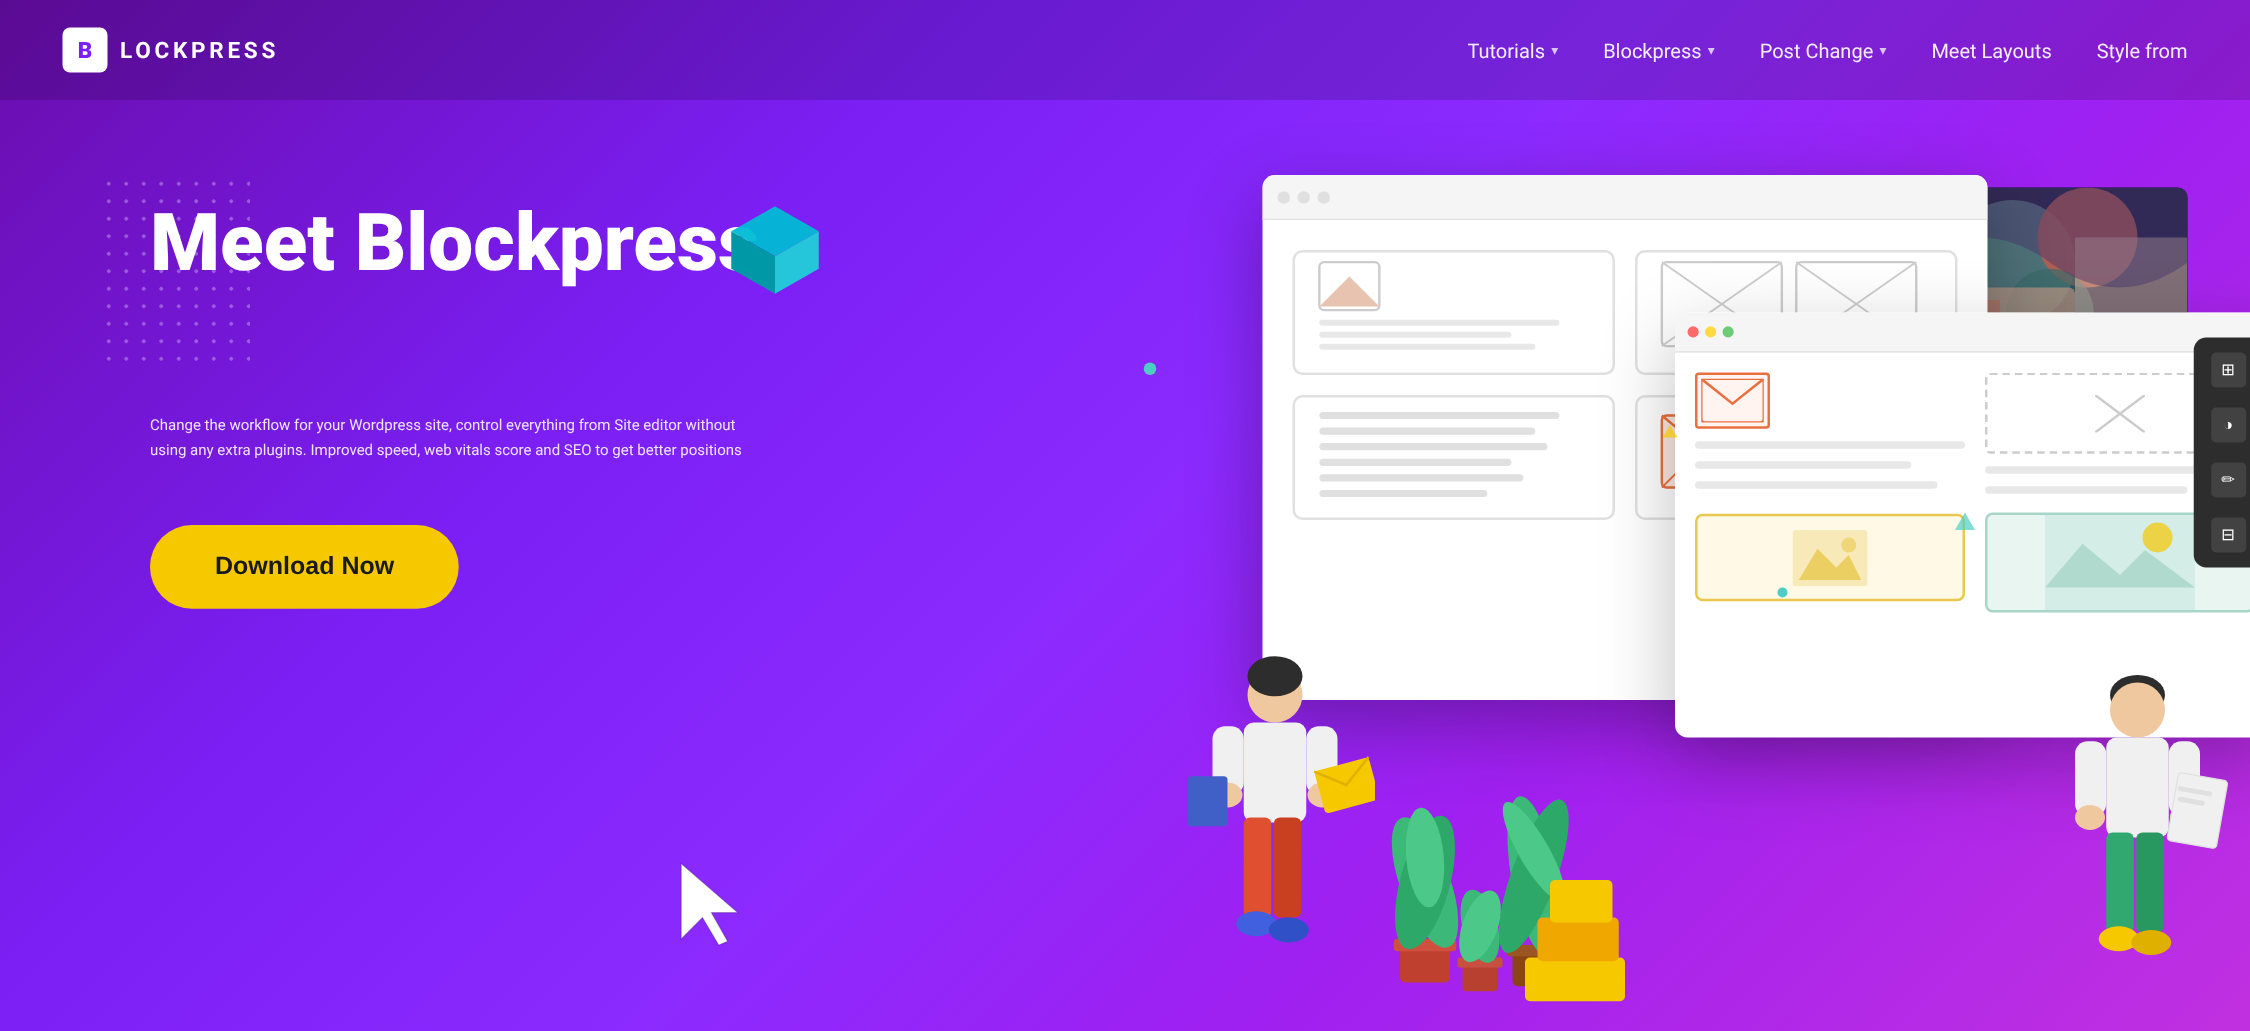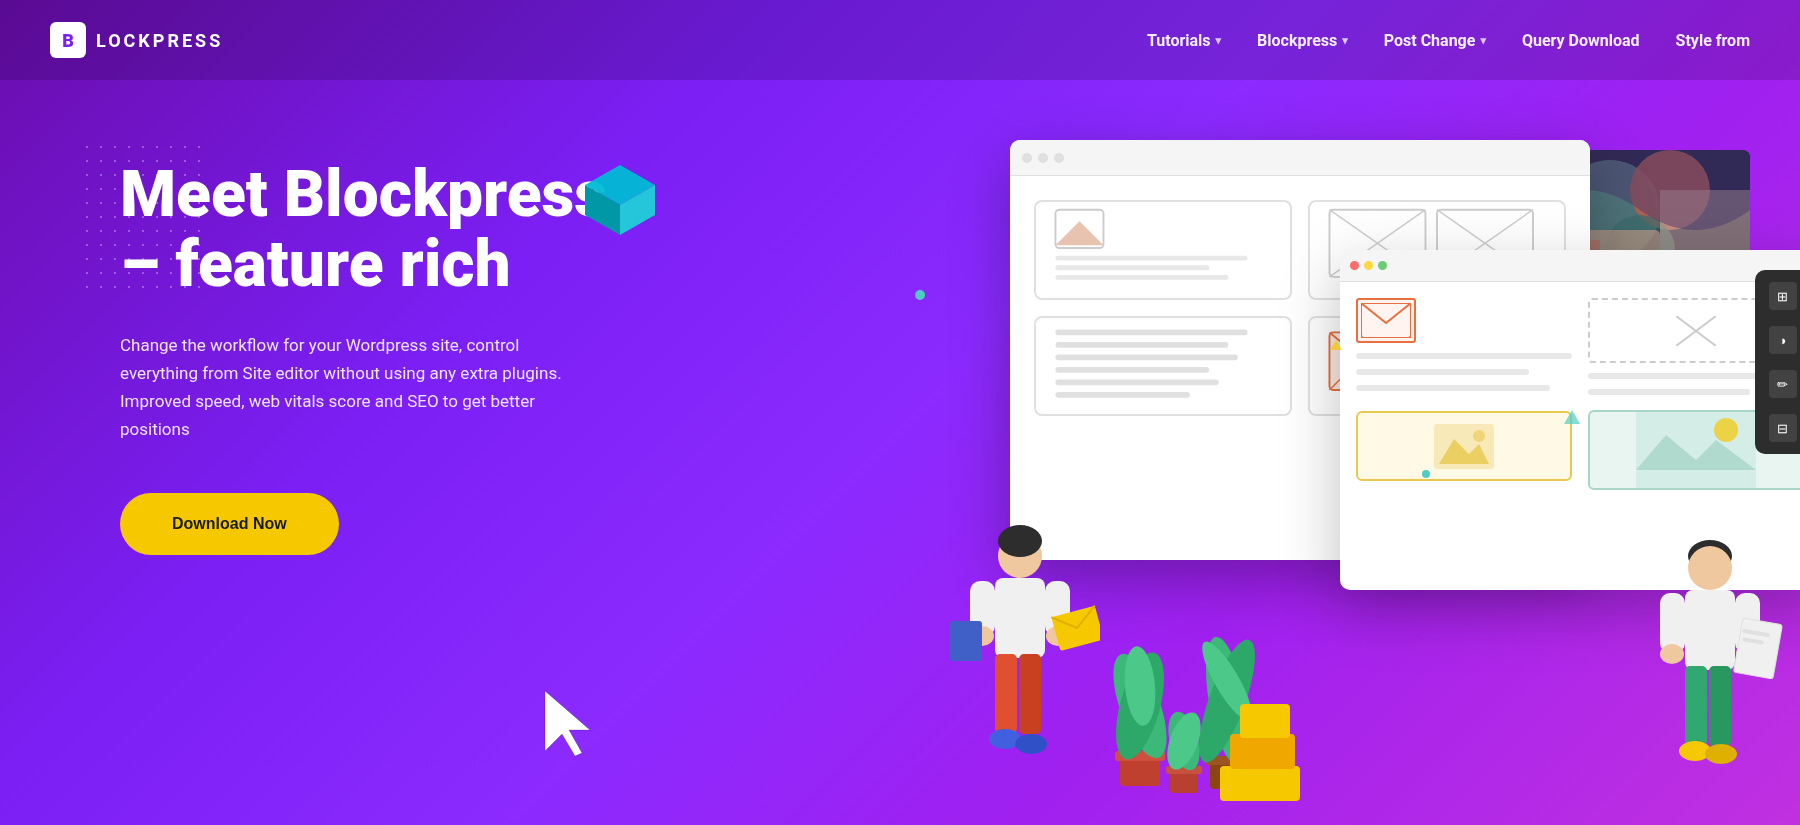--- a/index.html
+++ b/index.html
@@ -57,7 +57,7 @@
       color: #fff;
       text-decoration: none;
       font-size: 16px;
-      font-weight: 700;
+      font-weight: 400;
       display: flex;
       align-items: center;
       gap: 5px;

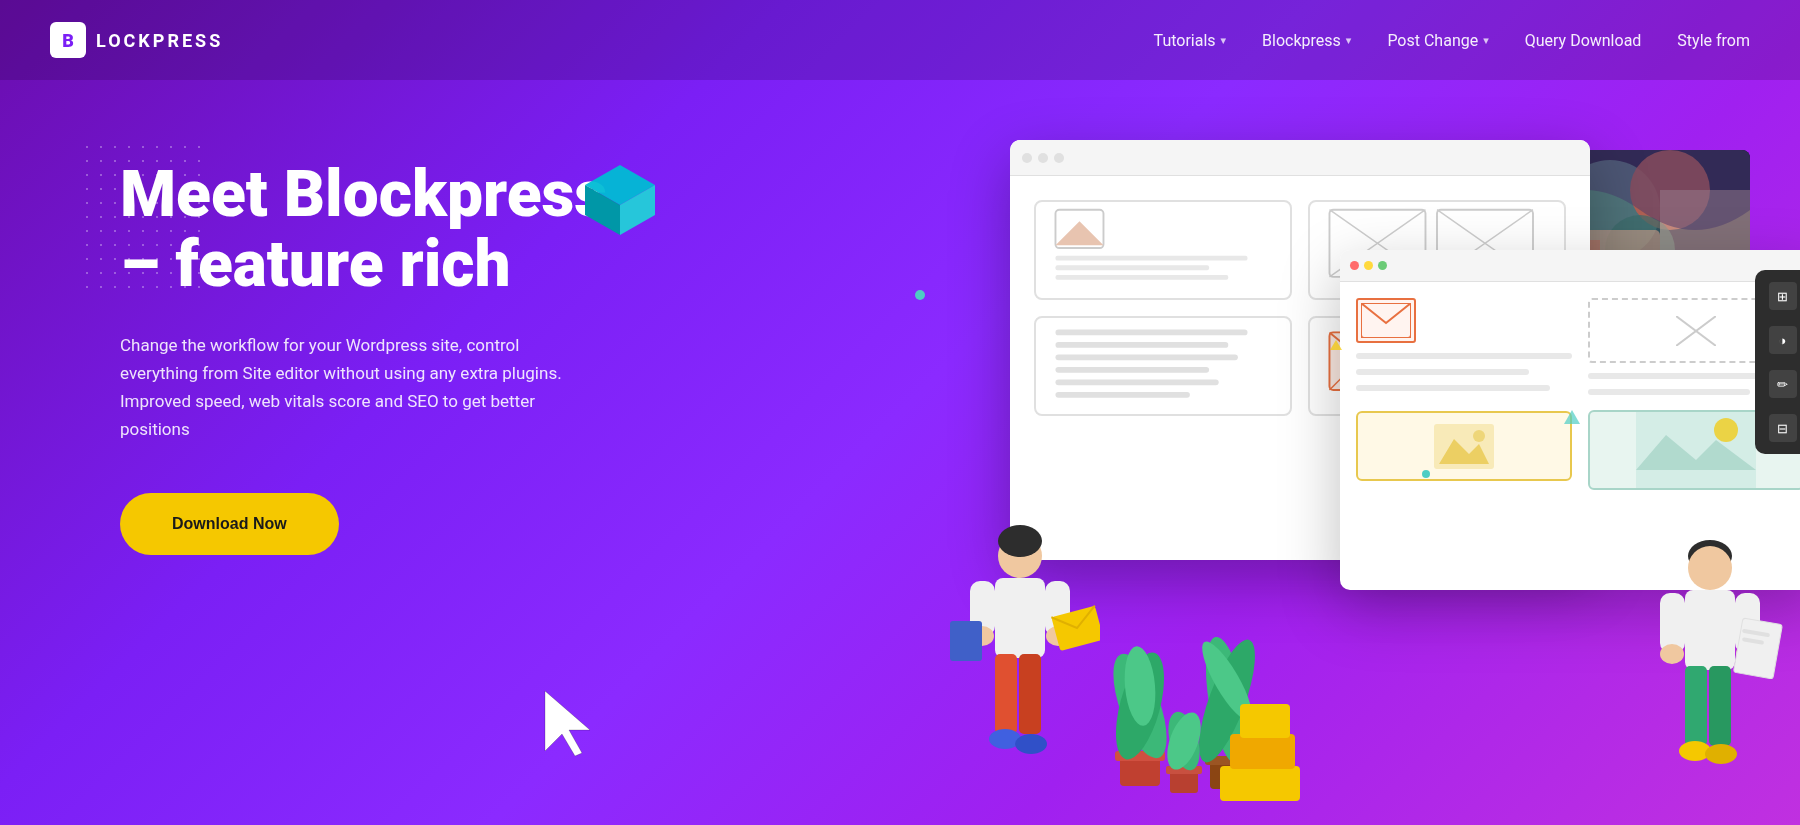--- a/index.html
+++ b/index.html
@@ -303,7 +303,7 @@
     </li>
     <li>
       <a href="#">
-        <span>Query Download</span>
+        <span>Meet Layouts</span>
       </a>
     </li>
     <li>

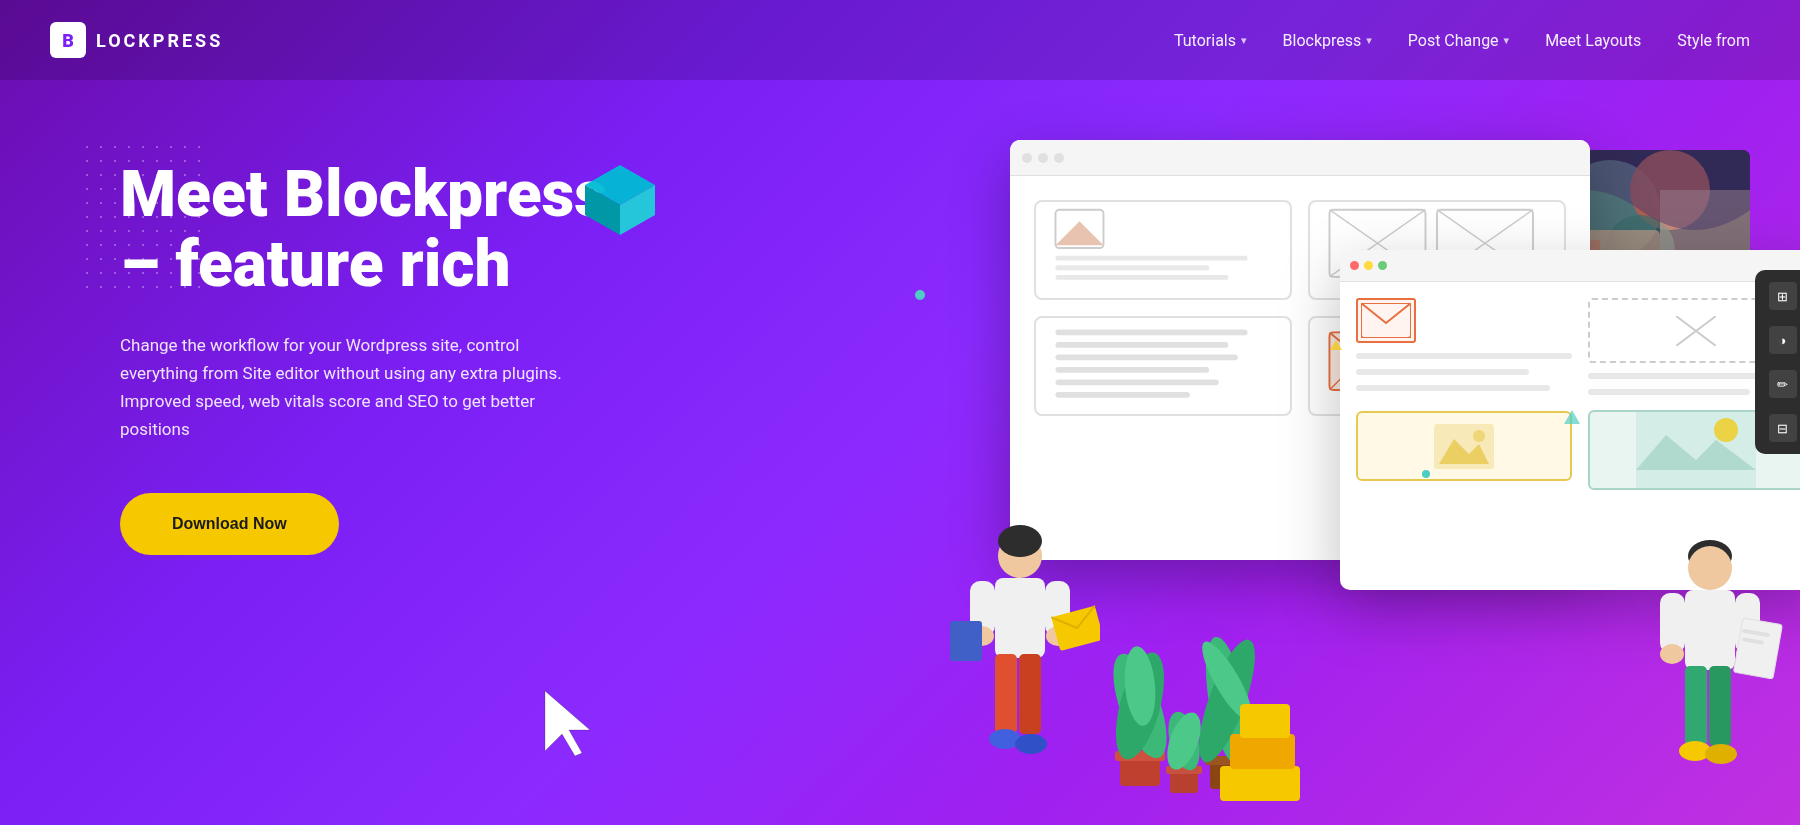--- a/index.html
+++ b/index.html
@@ -322,7 +322,7 @@
   <div class="hero-content">
     <h1 class="hero-title">
       <span>Meet Blockpress</span><br>
-      <span>– feature rich</span><br>
+      <br>
     </h1>
     <p class="hero-subtitle">Change the workflow for your Wordpress site, control everything from Site editor without using any extra plugins. Improved speed, web vitals score and SEO to get better positions</p>
     <button class="download-now-btn">Download Now</button>

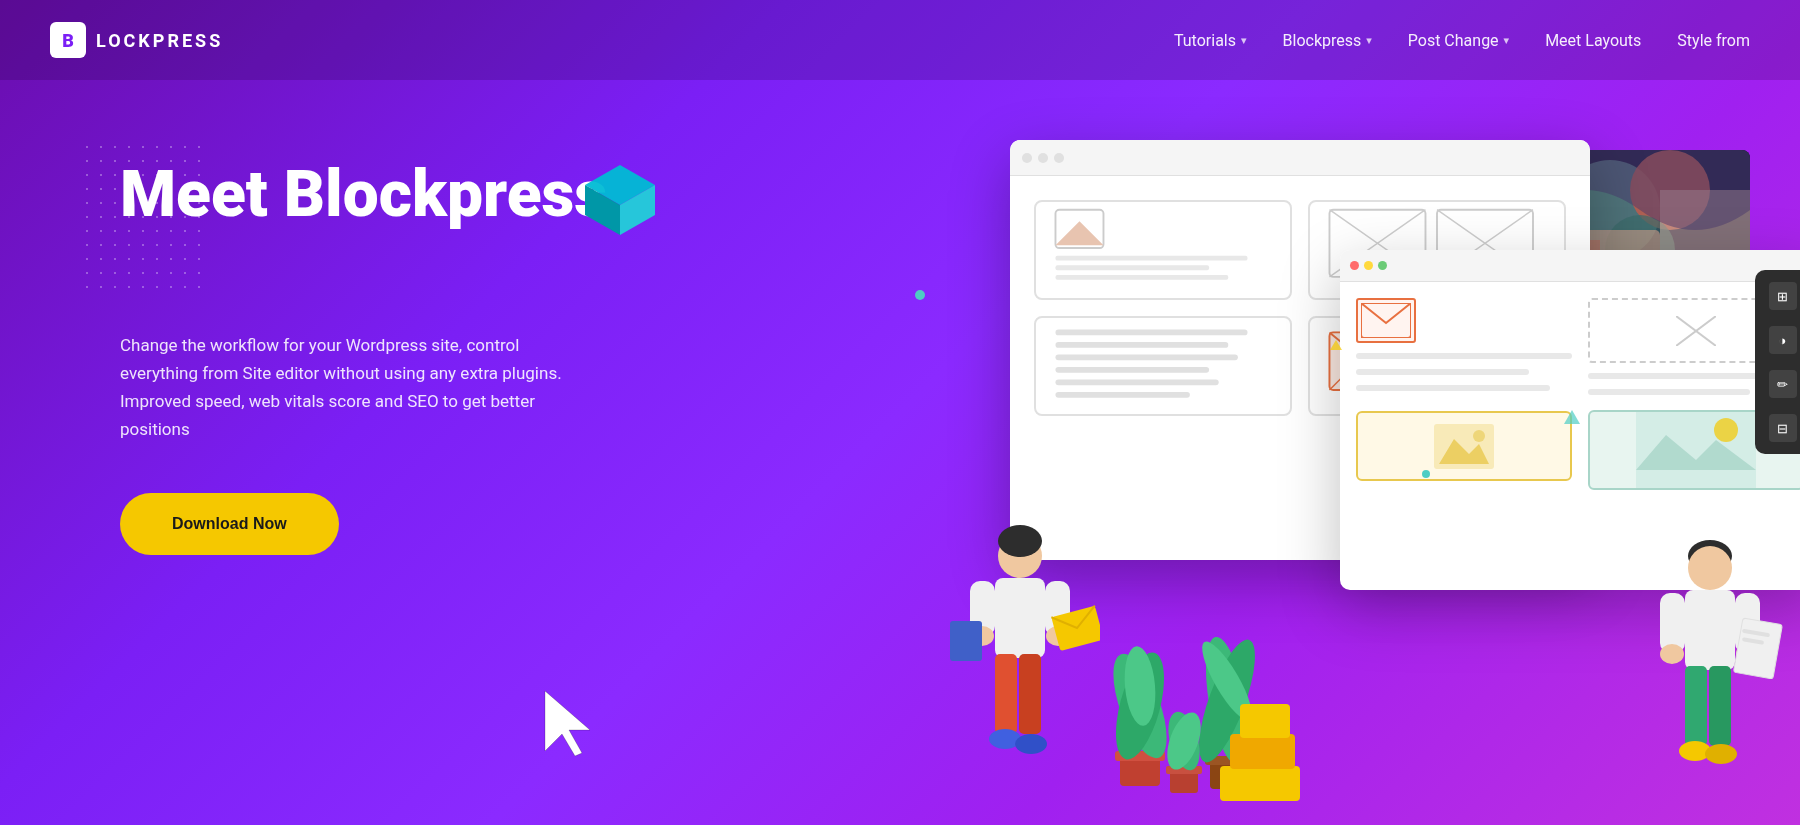--- a/index.html
+++ b/index.html
@@ -116,7 +116,7 @@
       margin-bottom: 30px;
     }
     .hero-subtitle {
-      font-size: 17px;
+      font-size: 12px;
       color: rgba(255,255,255,0.88);
       line-height: 1.65;
       margin-bottom: 50px;

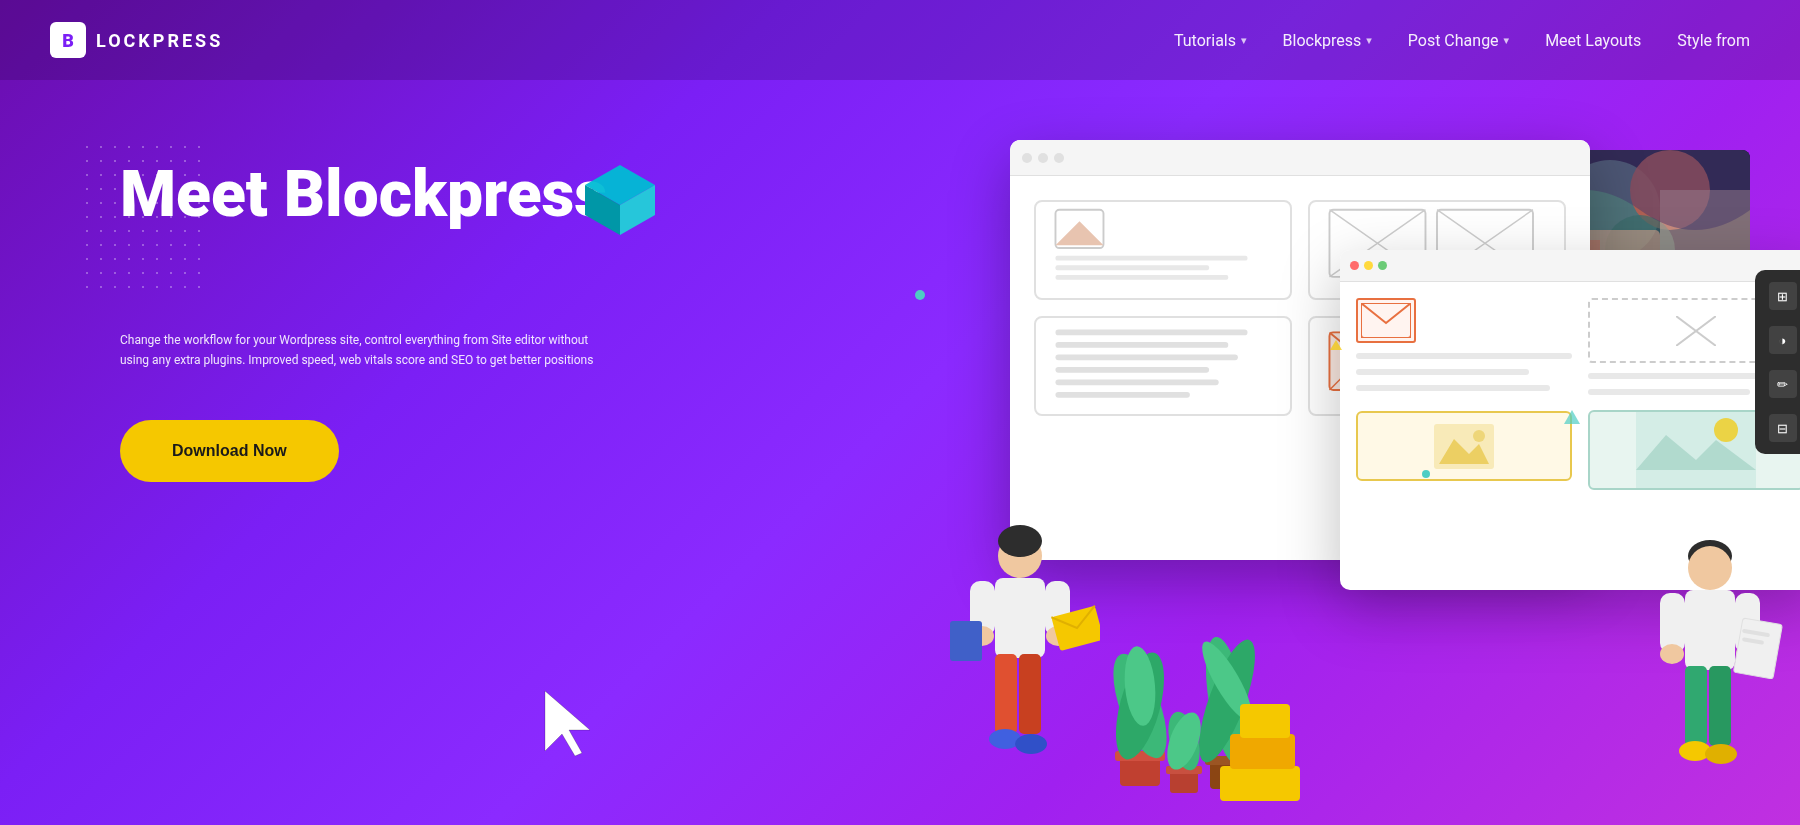--- a/index.html
+++ b/index.html
@@ -128,7 +128,7 @@
       border: none;
       padding: 22px 52px;
       border-radius: 50px;
-      font-size: 16px;
+      font-size: 20px;
       font-weight: 800;
       cursor: pointer;
     }

